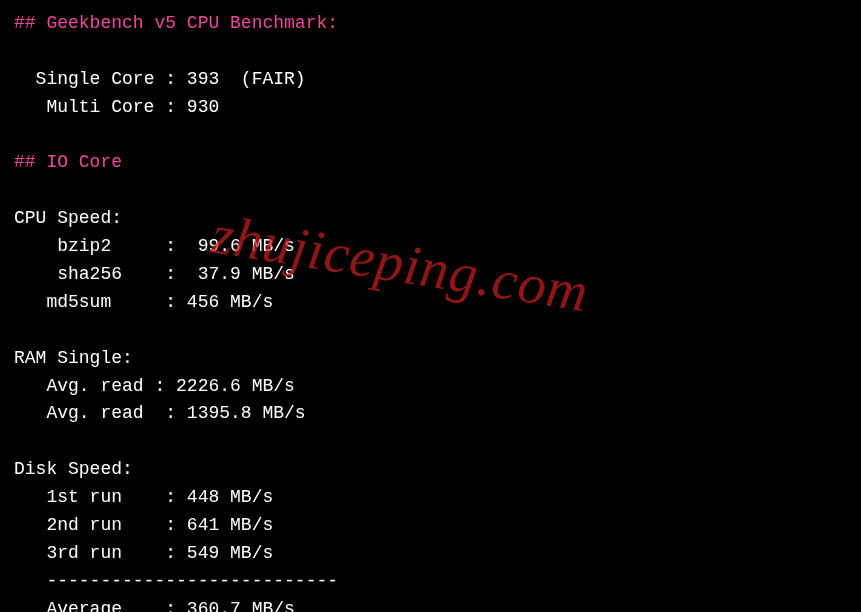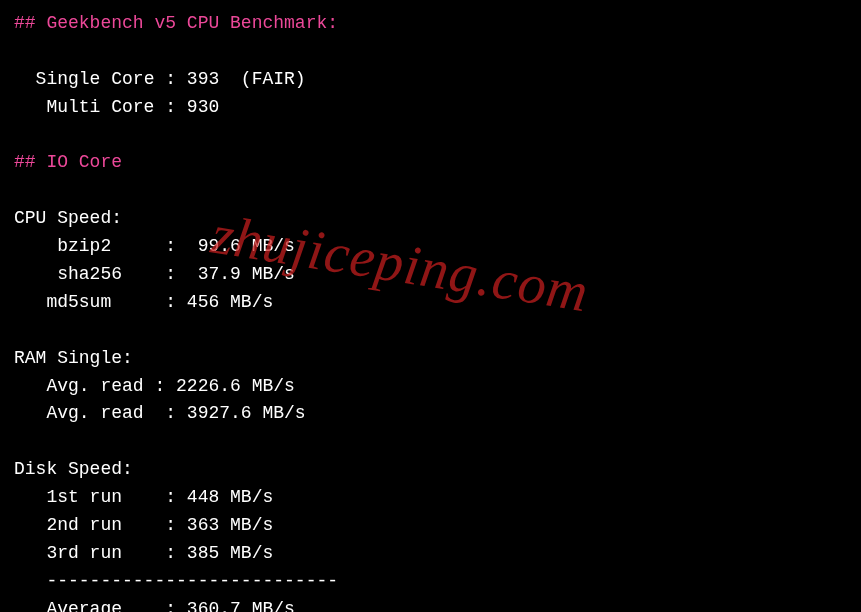--- a/index.html
+++ b/index.html
@@ -67,7 +67,7 @@
 
 <span class="section-title">RAM Single:</span>
    <span class="white">Avg. read</span> : <span class="white">2226.6 MB/s</span>
-   <span class="white">Avg. read</span>  : <span class="white">3927.6 MB/s</span>
+   <span class="white">Avg. read</span>  : <span class="white">1395.8 MB/s</span>
 
 <span class="section-title">Disk Speed:</span>
    <span class="white">1st run</span>    : <span class="white">448 MB/s</span>

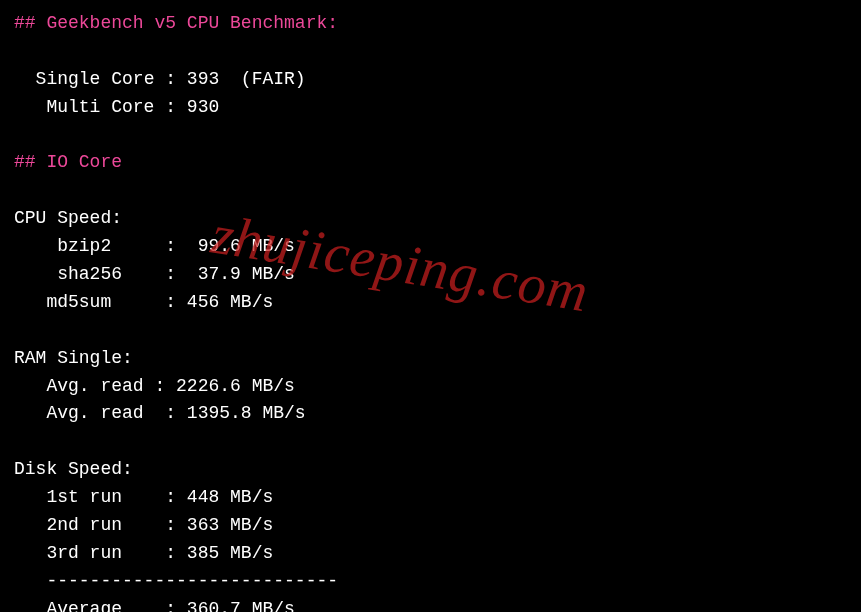--- a/index.html
+++ b/index.html
@@ -71,7 +71,7 @@
 
 <span class="section-title">Disk Speed:</span>
    <span class="white">1st run</span>    : <span class="white">448 MB/s</span>
-   <span class="white">2nd run</span>    : <span class="white">363 MB/s</span>
+   <span class="white">2nd run</span>    : <span class="white">641 MB/s</span>
    <span class="white">3rd run</span>    : <span class="white">385 MB/s</span>
    <span class="white">---------------------------</span>
    <span class="white">Average</span>    : <span class="white">360.7 MB/s</span></pre>

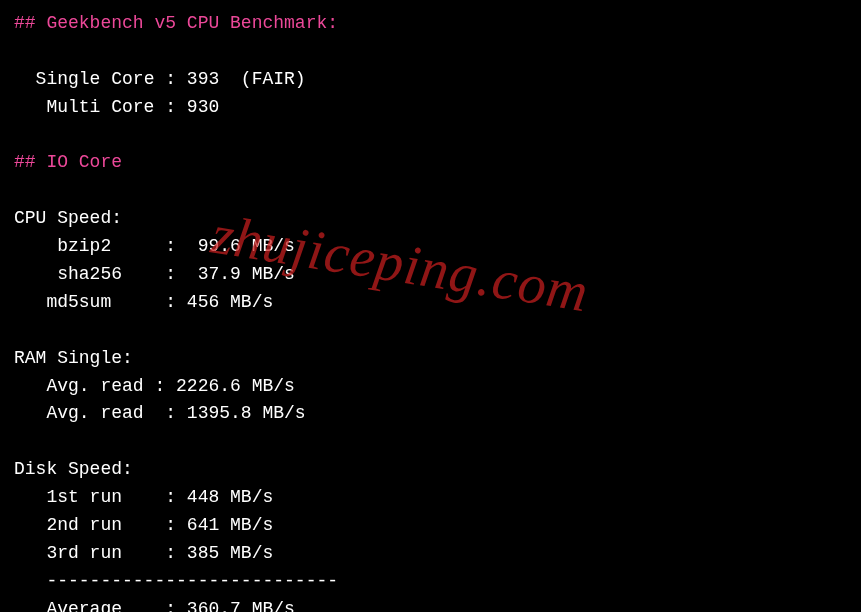--- a/index.html
+++ b/index.html
@@ -72,7 +72,7 @@
 <span class="section-title">Disk Speed:</span>
    <span class="white">1st run</span>    : <span class="white">448 MB/s</span>
    <span class="white">2nd run</span>    : <span class="white">641 MB/s</span>
-   <span class="white">3rd run</span>    : <span class="white">385 MB/s</span>
+   <span class="white">3rd run</span>    : <span class="white">549 MB/s</span>
    <span class="white">---------------------------</span>
    <span class="white">Average</span>    : <span class="white">360.7 MB/s</span></pre>
 

